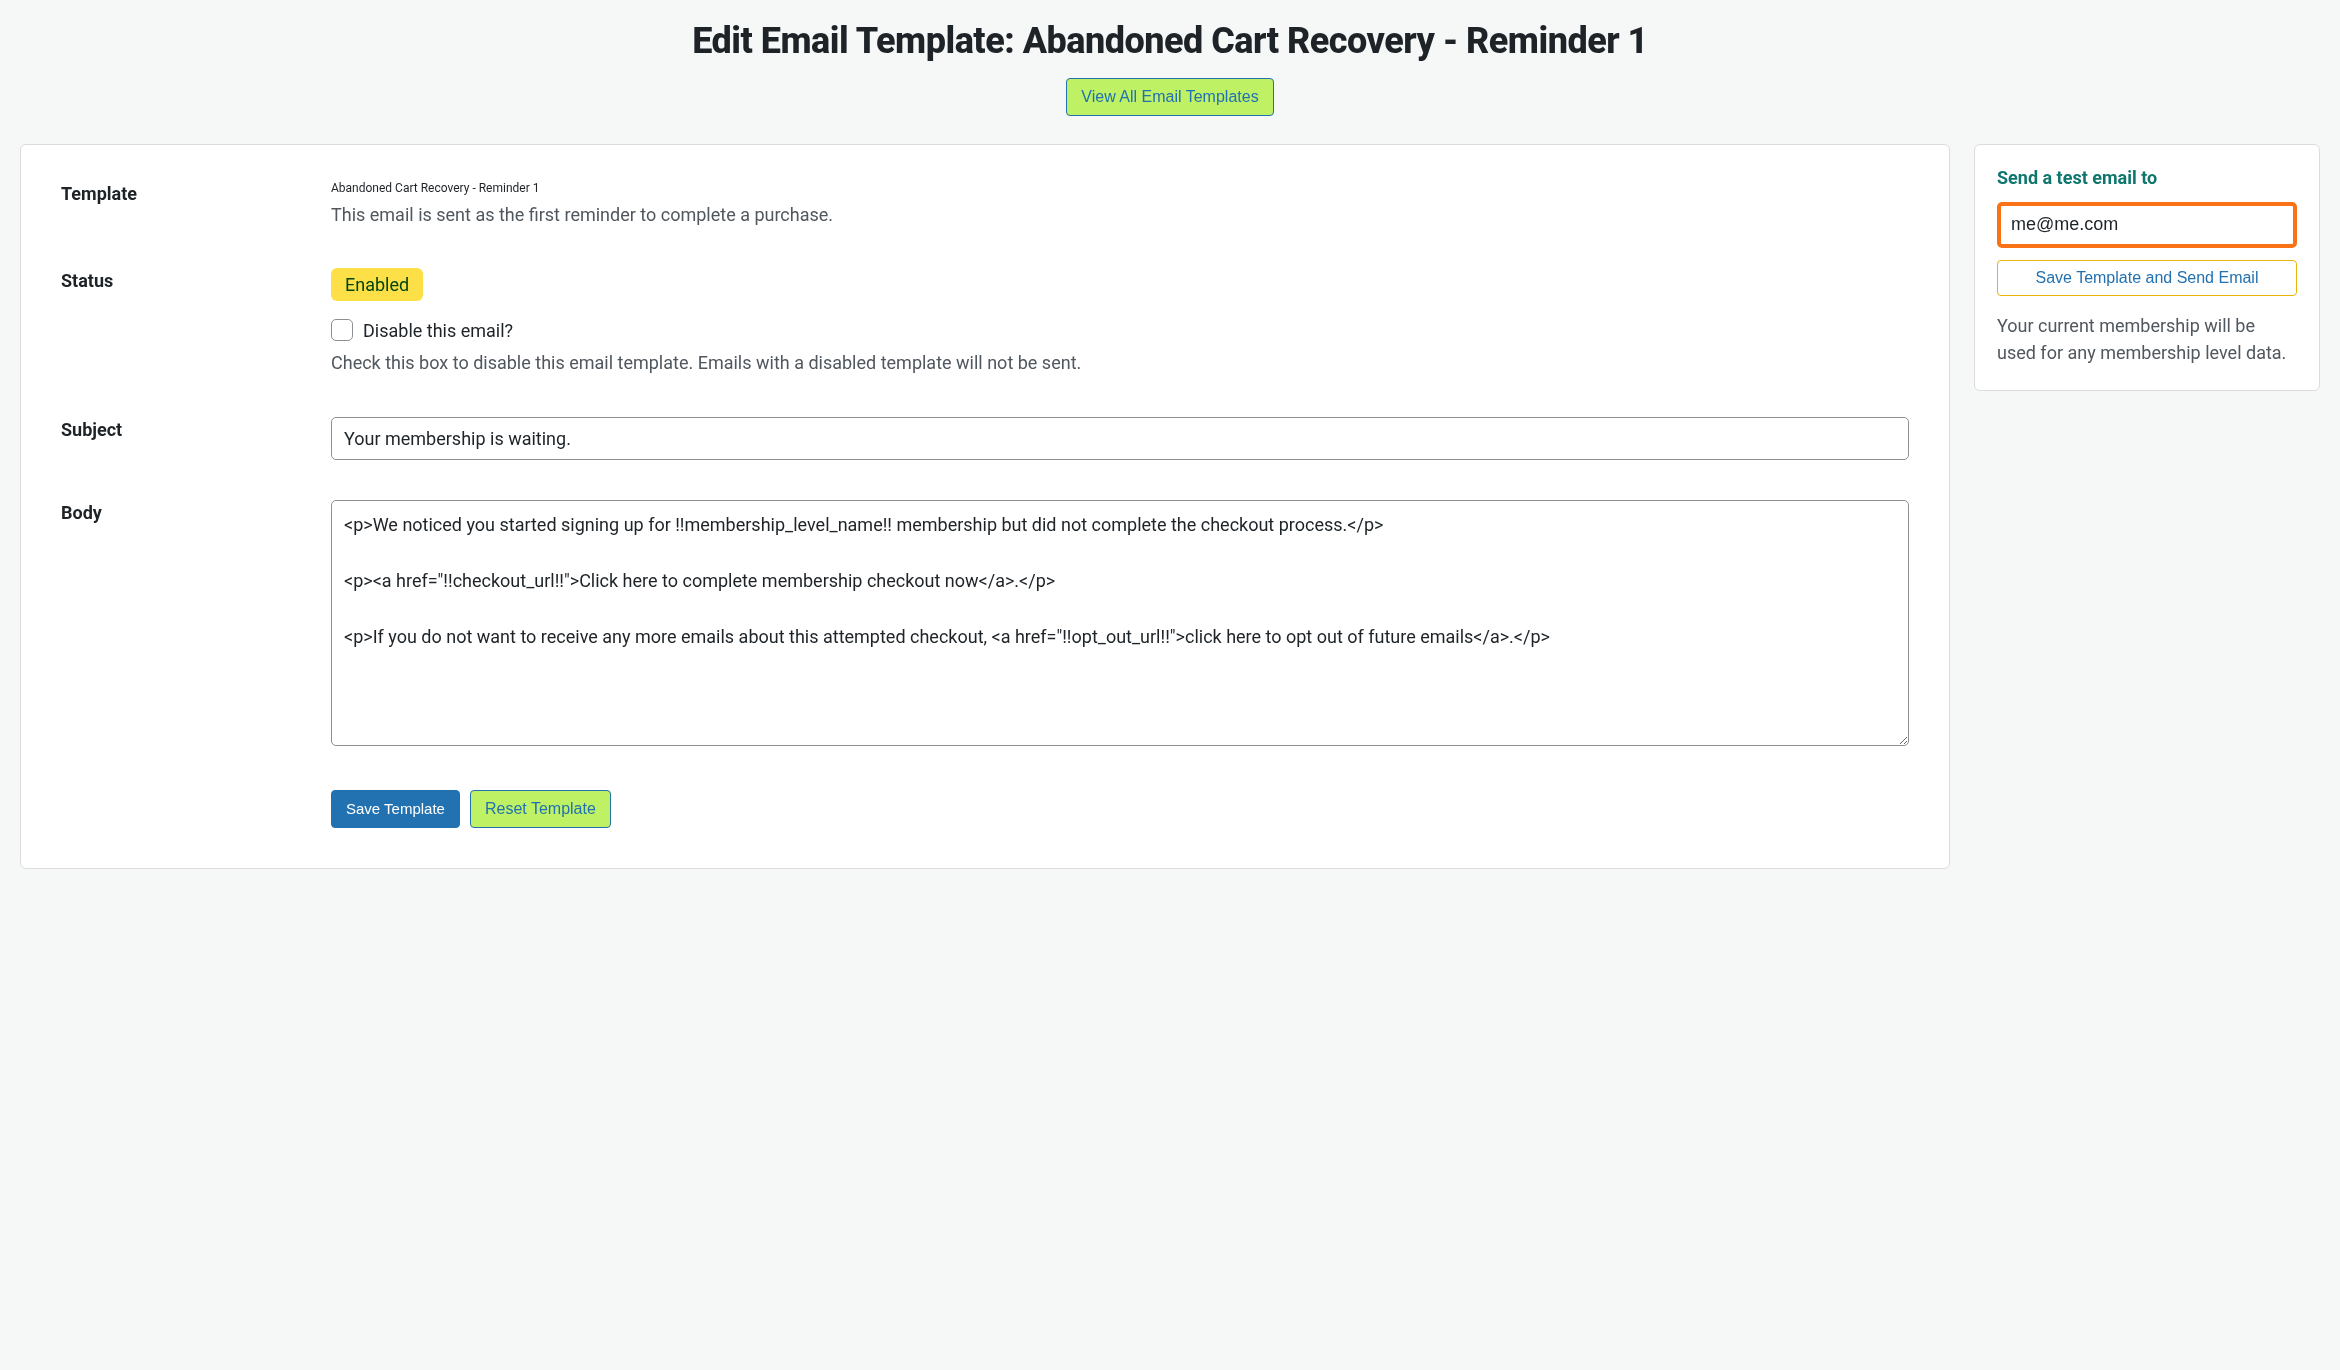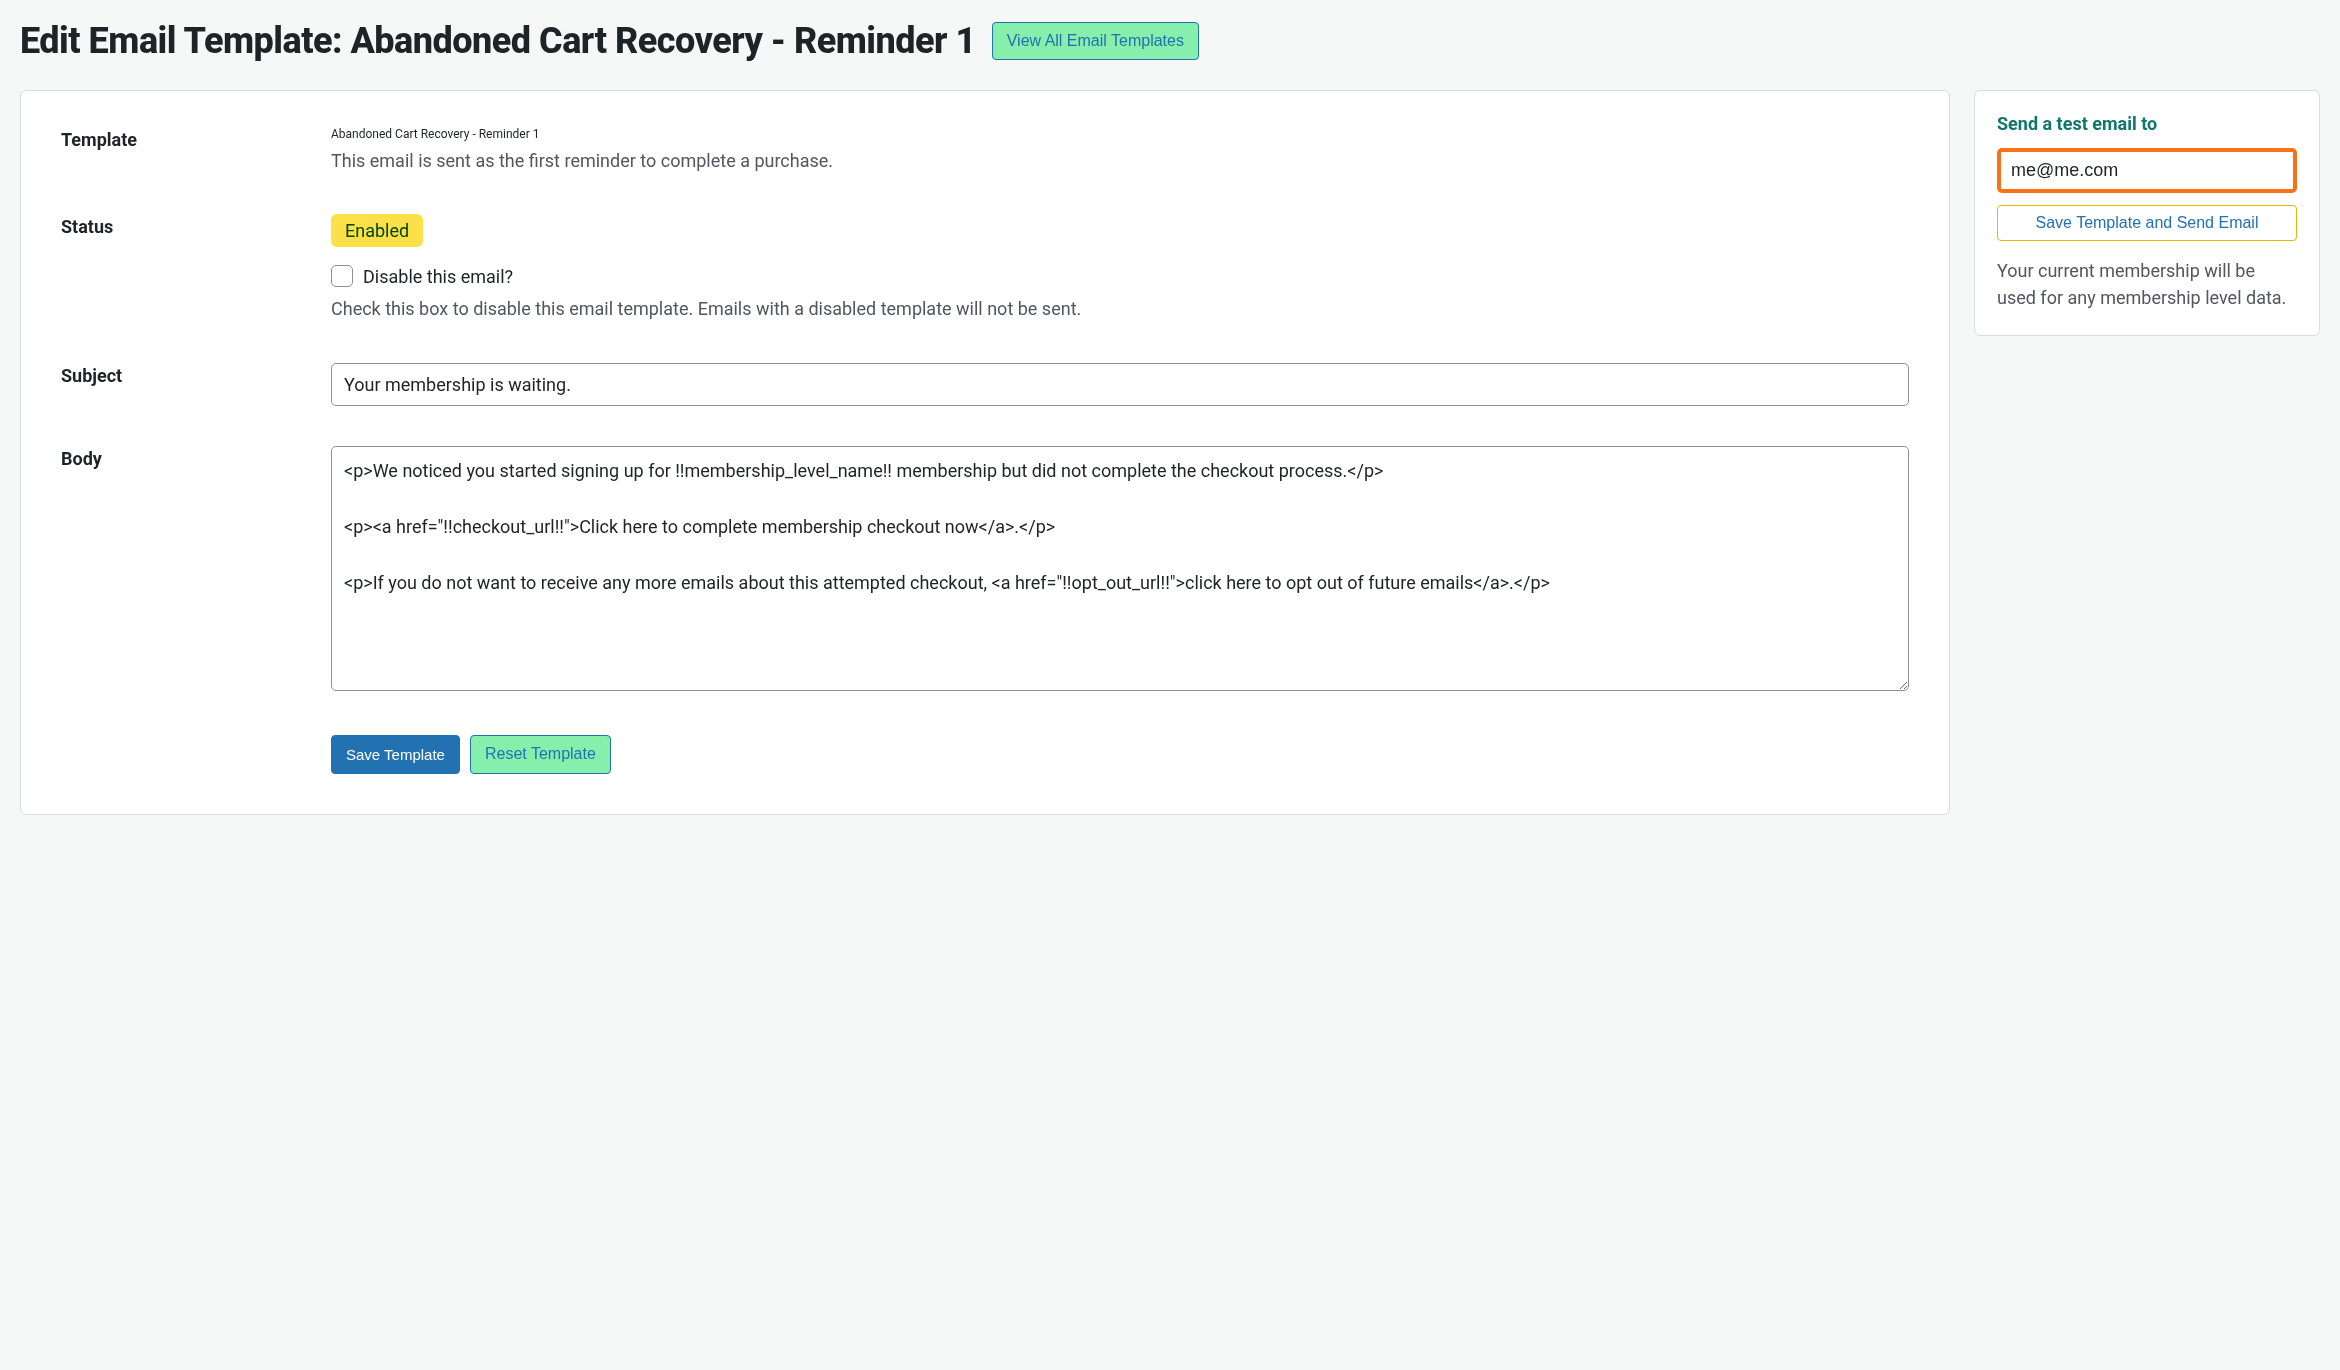--- a/index.html
+++ b/index.html
@@ -9,7 +9,7 @@
       color: #1d2327;
       padding: 20px 20px 40px 20px;
     }
-    .header-row { display: flex; align-items: center; gap: 16px; margin-bottom: 28px; flex-wrap: wrap; }
+    .header-row { display: flex; align-items: center; gap: 16px; margin-bottom: 28px; flex-wrap: wrap; flex-direction: column; }
     .page-title { font-size: 36px; font-weight: 800; color: #1d2327; letter-spacing: -0.5px; }
     .btn-outline {
       display: inline-flex; align-items: center; justify-content: center;

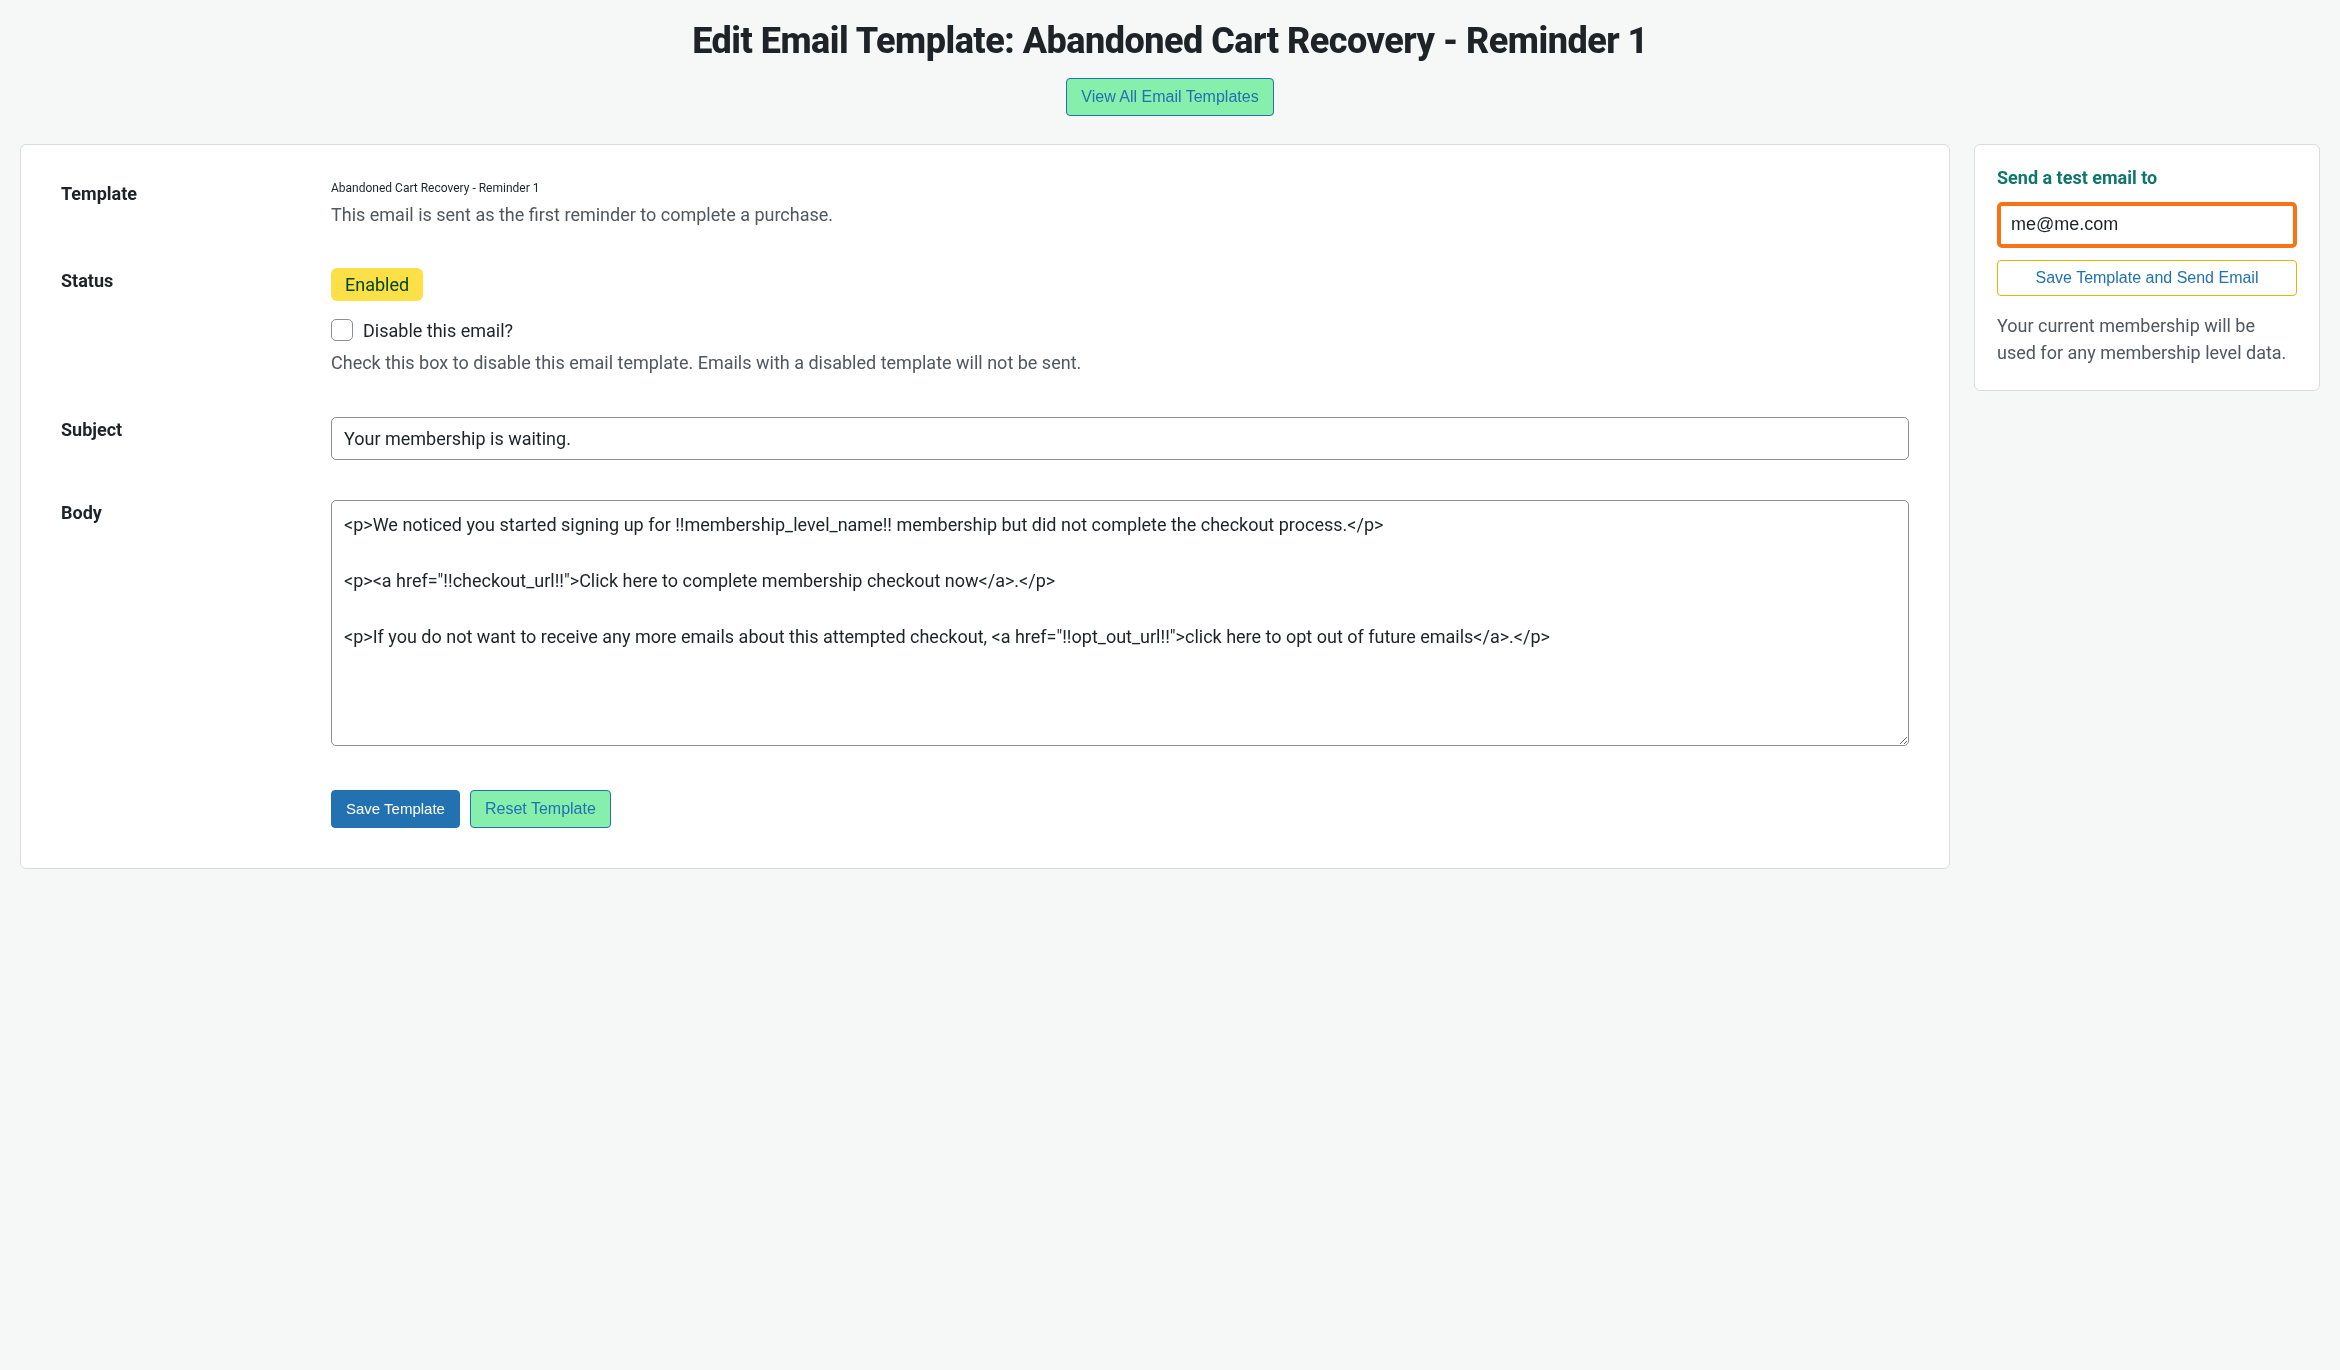--- a/index.html
+++ b/index.html
@@ -13,7 +13,7 @@
     .page-title { font-size: 36px; font-weight: 800; color: #1d2327; letter-spacing: -0.5px; }
     .btn-outline {
       display: inline-flex; align-items: center; justify-content: center;
-      border: 1px solid #2271b1; color: #2271b1; background: #86efac;
+      border: 1px solid #2271b1; color: #2271b1; background: #bef264;
       padding: 7px 14px; border-radius: 4px; font-size: 16px; font-weight: 400;
       cursor: pointer; line-height: 1.4;
     }

